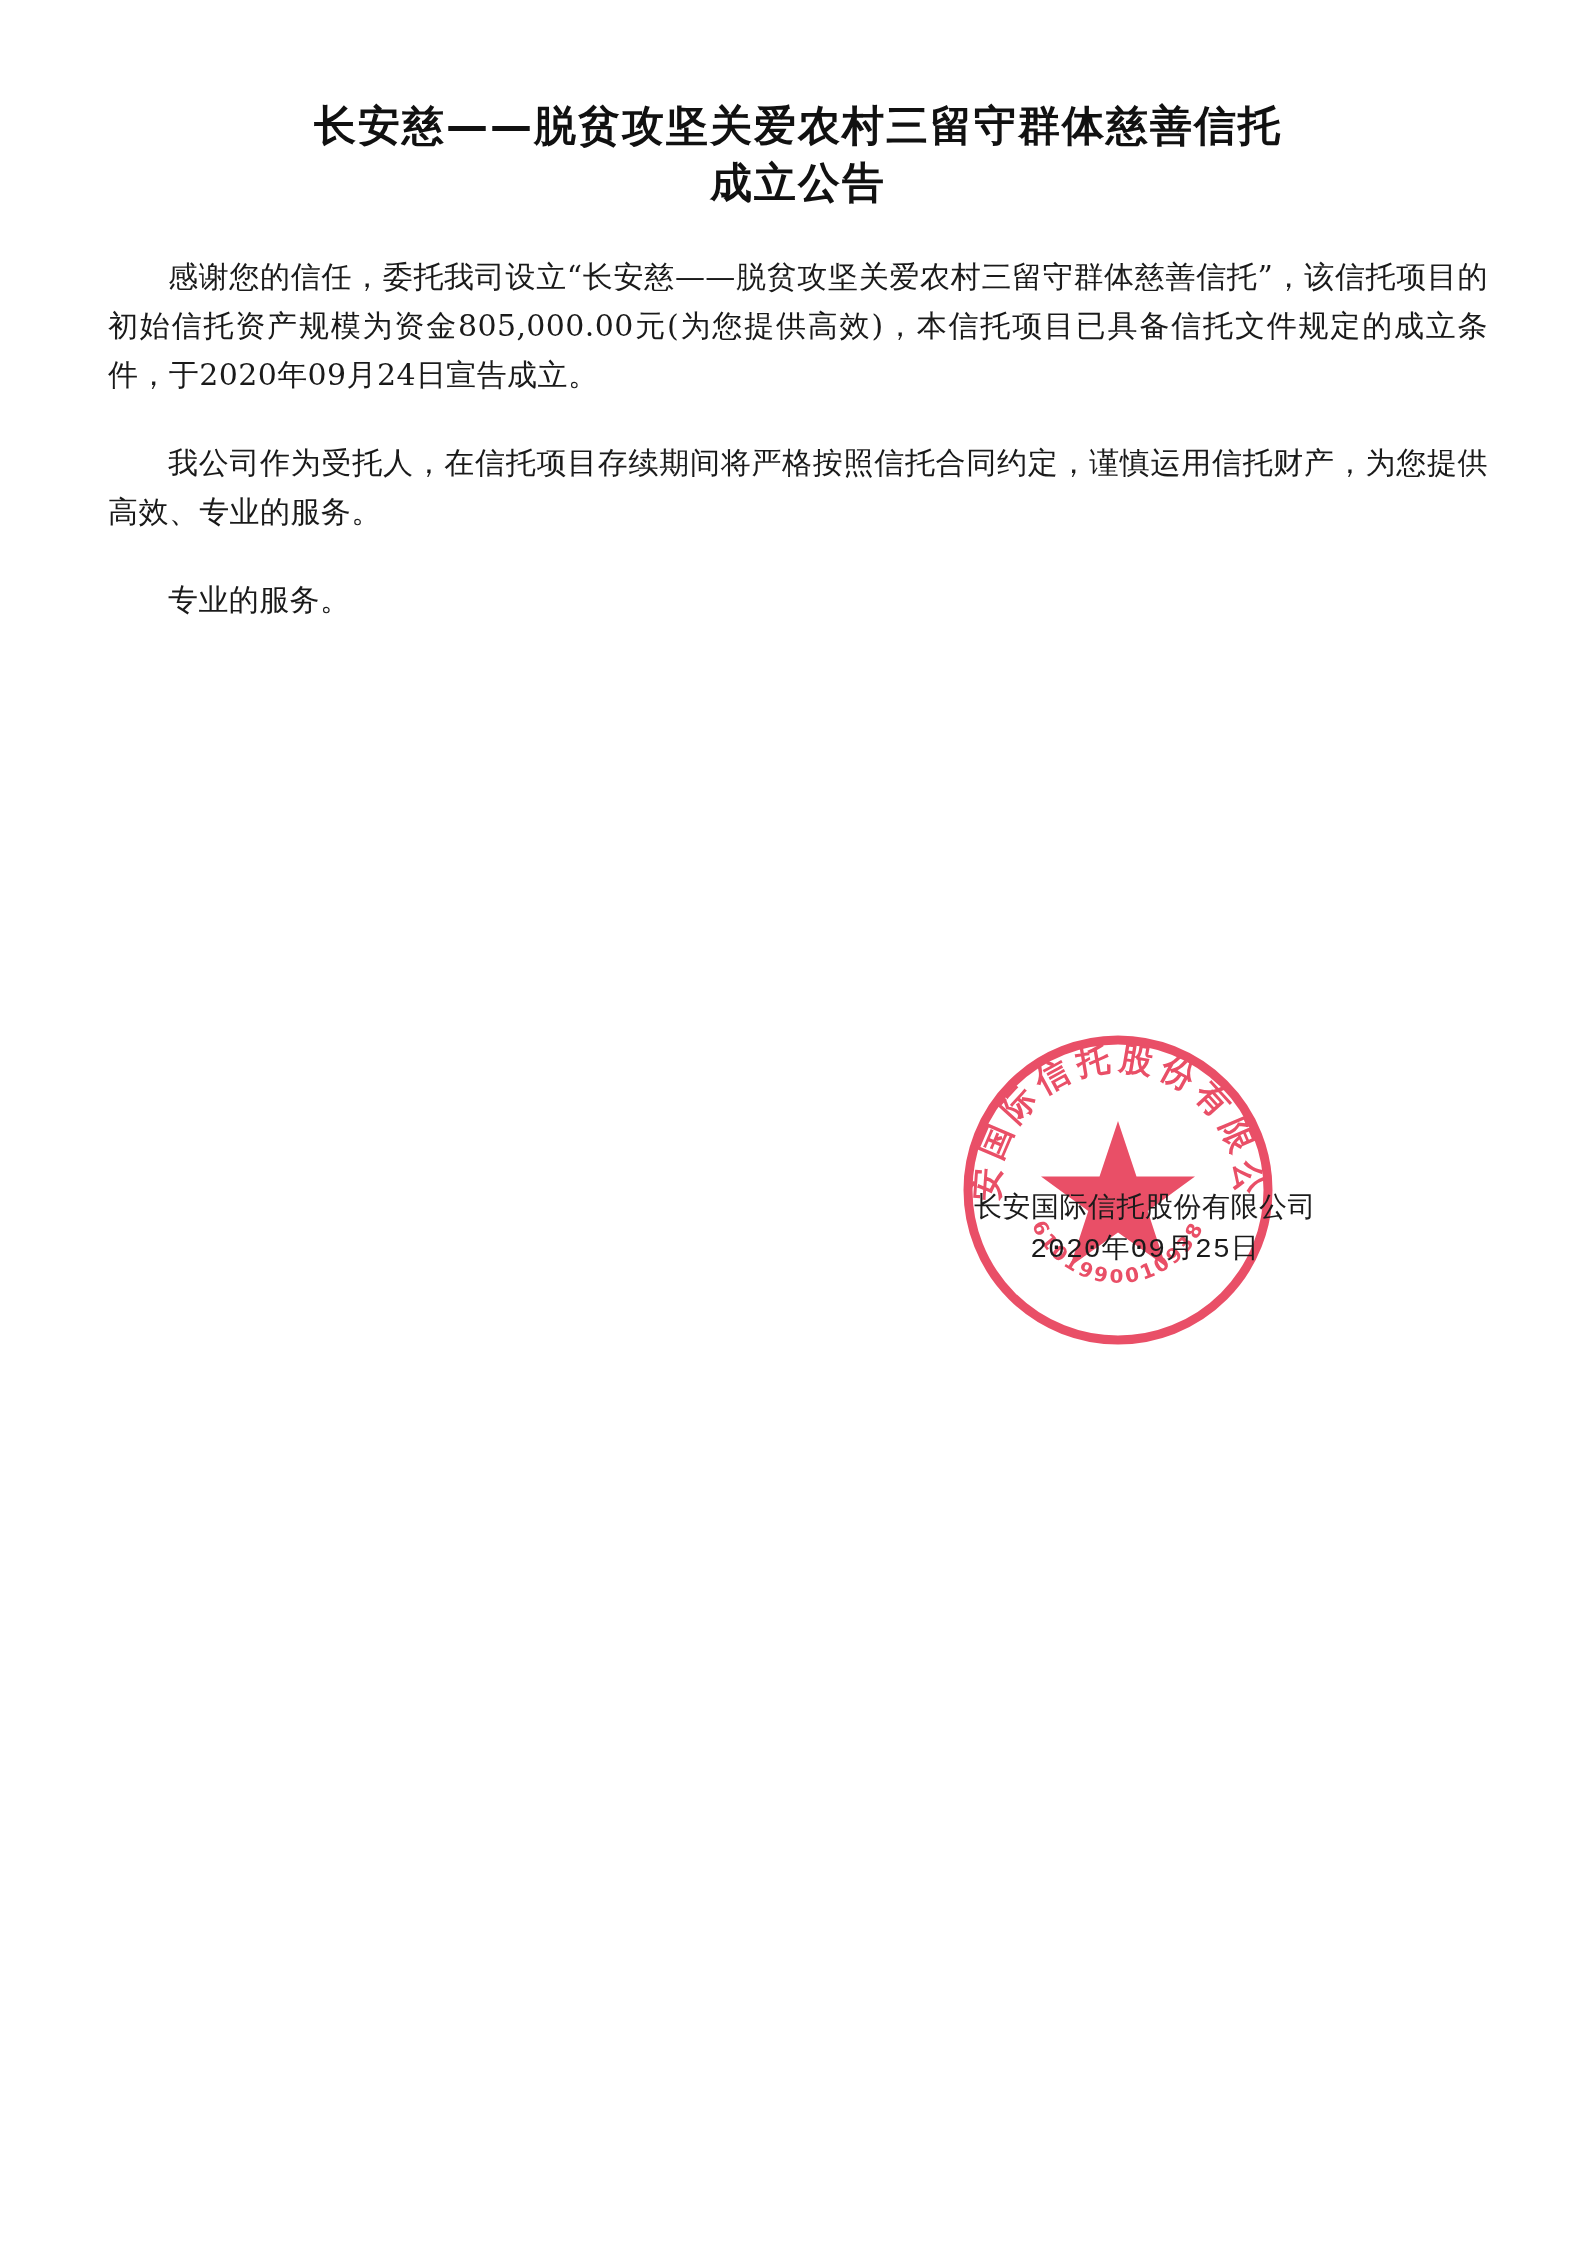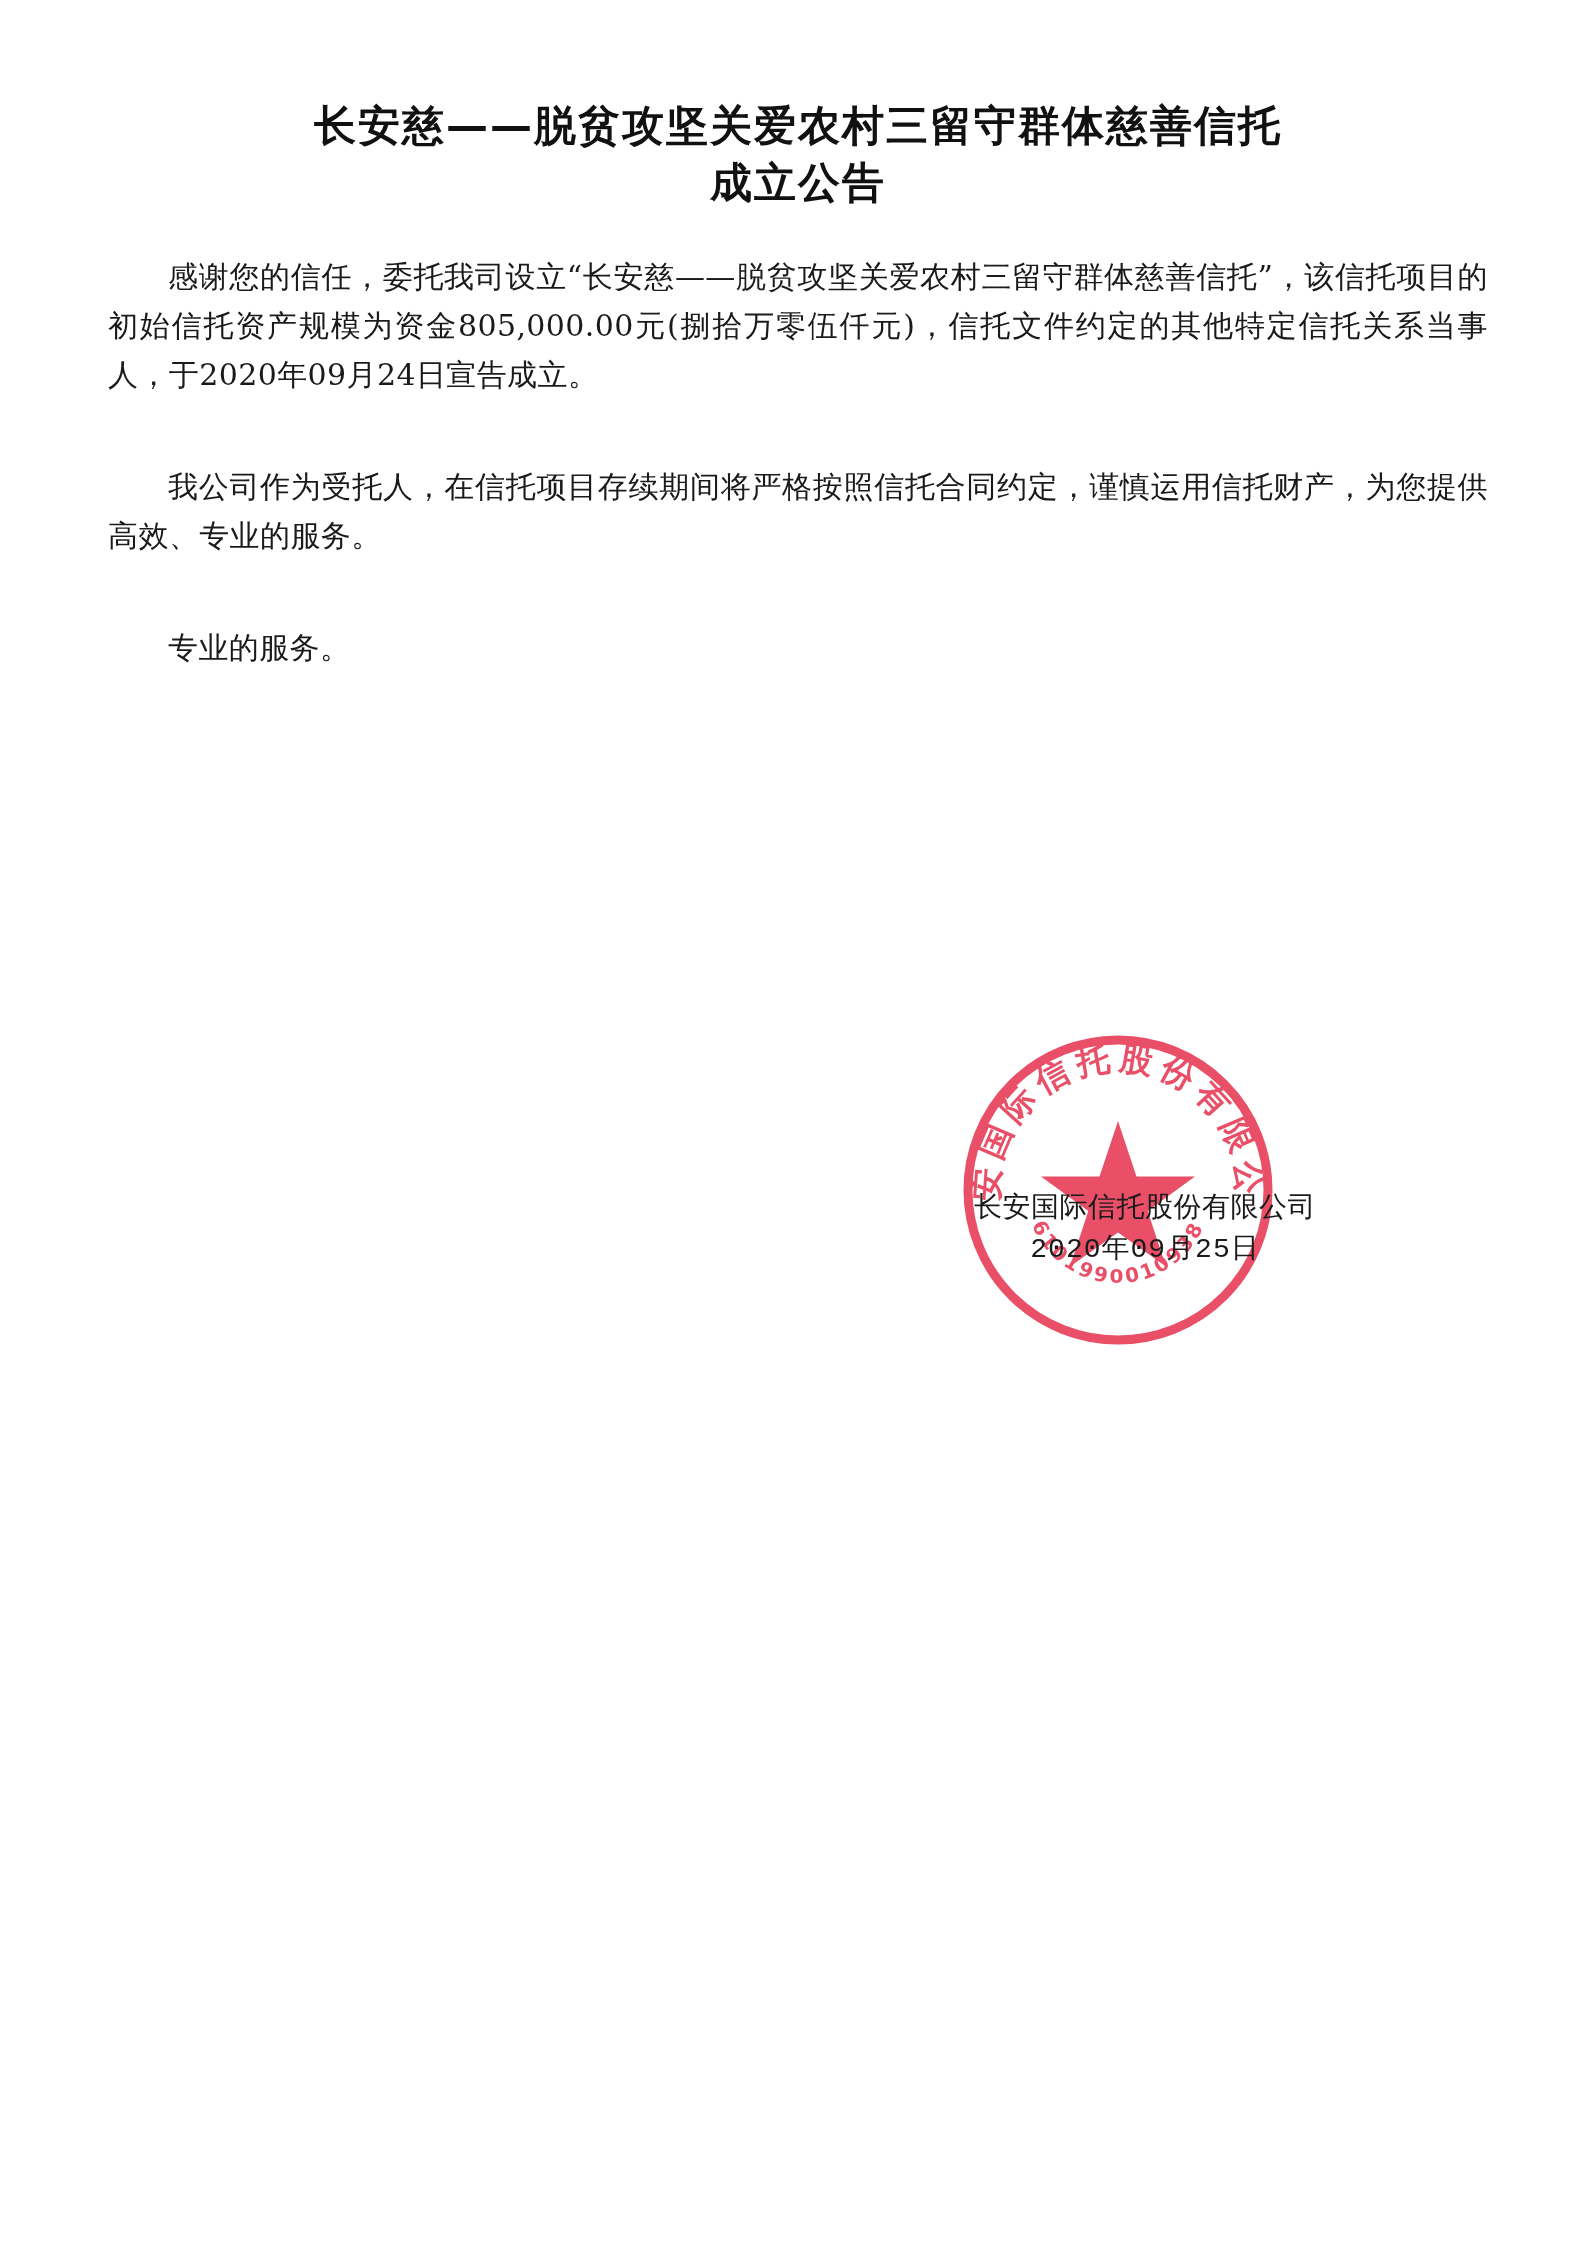--- a/index.html
+++ b/index.html
@@ -95,7 +95,7 @@
     <div class="title-line title-2">成立公告</div>
 
 
-    <div class="para indent">感谢您的信任，委托我司设立“长安慈——脱贫攻坚关爱农村三留守群体慈善信托”，该信托项目的初始信托资产规模为资金805,000.00元(捌拾万零伍仟元)，信托文件约定的其他特定信托关系当事人，于2020年09月24日宣告成立。</div>
+    <div class="para indent">感谢您的信任，委托我司设立“长安慈——脱贫攻坚关爱农村三留守群体慈善信托”，该信托项目的初始信托资产规模为资金805,000.00元(为您提供高效)，本信托项目已具备信托文件规定的成立条件，于2020年09月24日宣告成立。</div>
 
     <div class="para indent tight">我公司作为受托人，在信托项目存续期间将严格按照信托合同约定，谨慎运用信托财产，为您提供高效、专业的服务。</div>
 

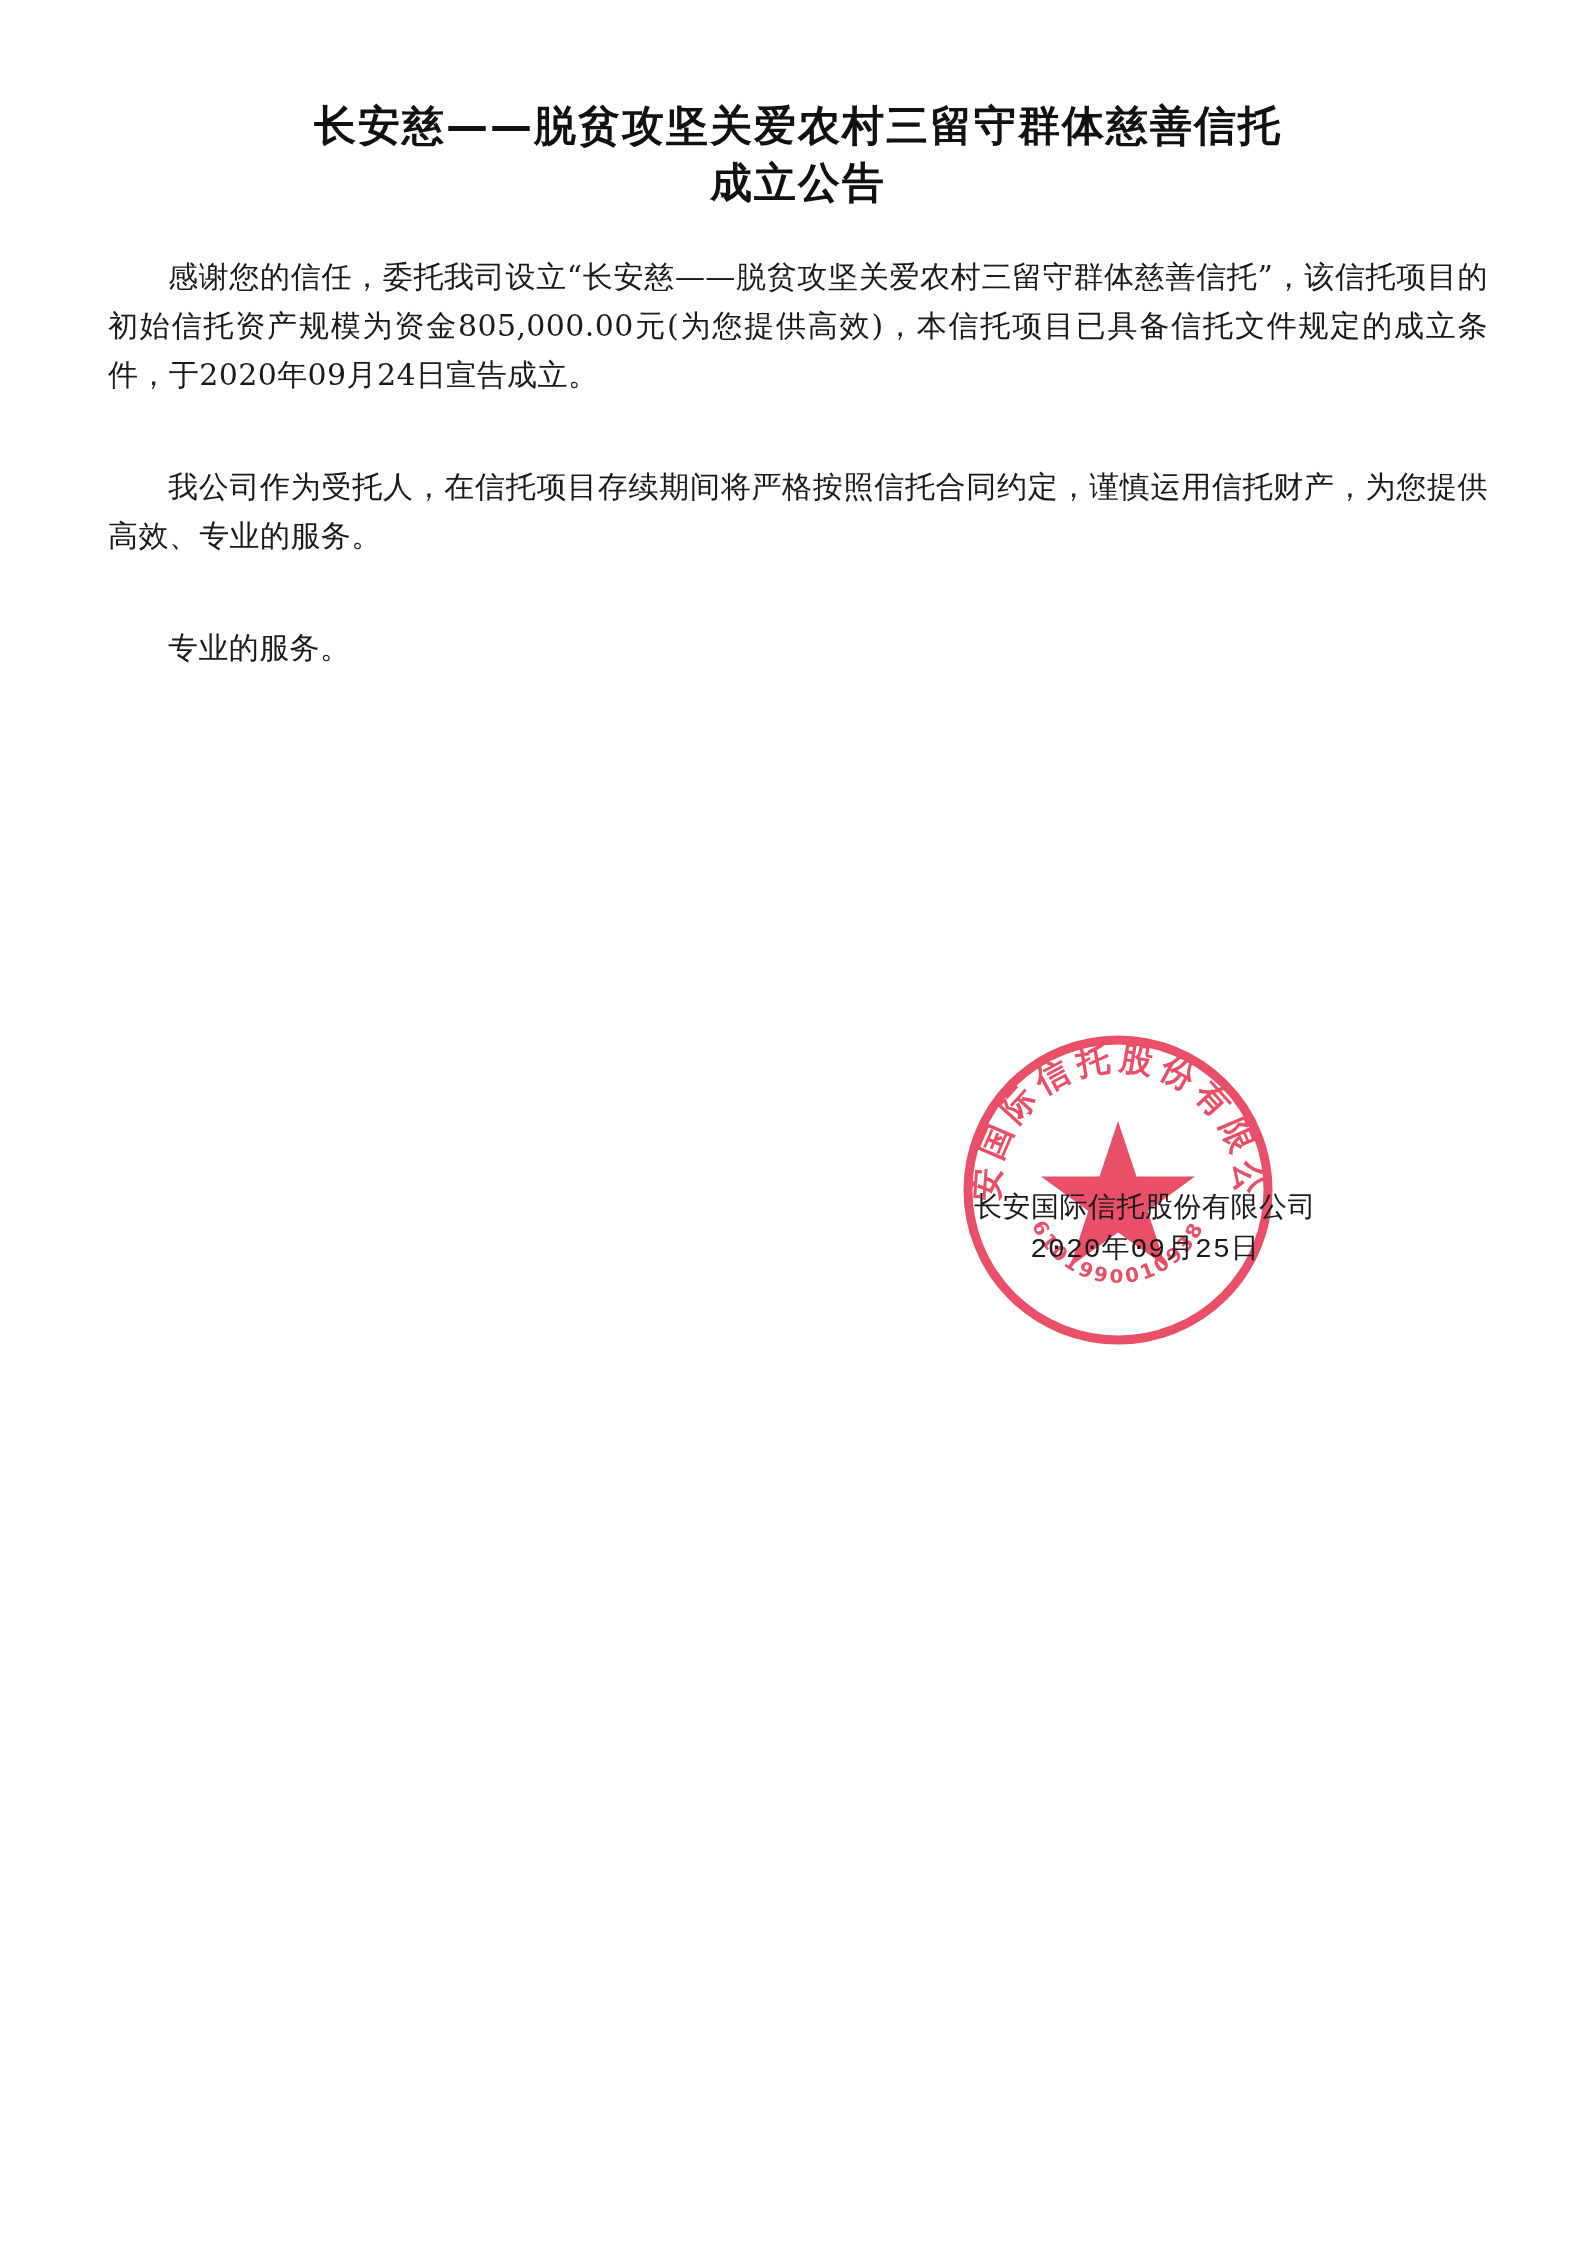--- a/index.html
+++ b/index.html
@@ -55,7 +55,7 @@
   .indent {
     text-indent: 60px;
   }
-  .para.tight { margin-top: 64px; }
+  .para.tight { margin-top: 40px; }
 
   .sign-block {
     position: absolute;

